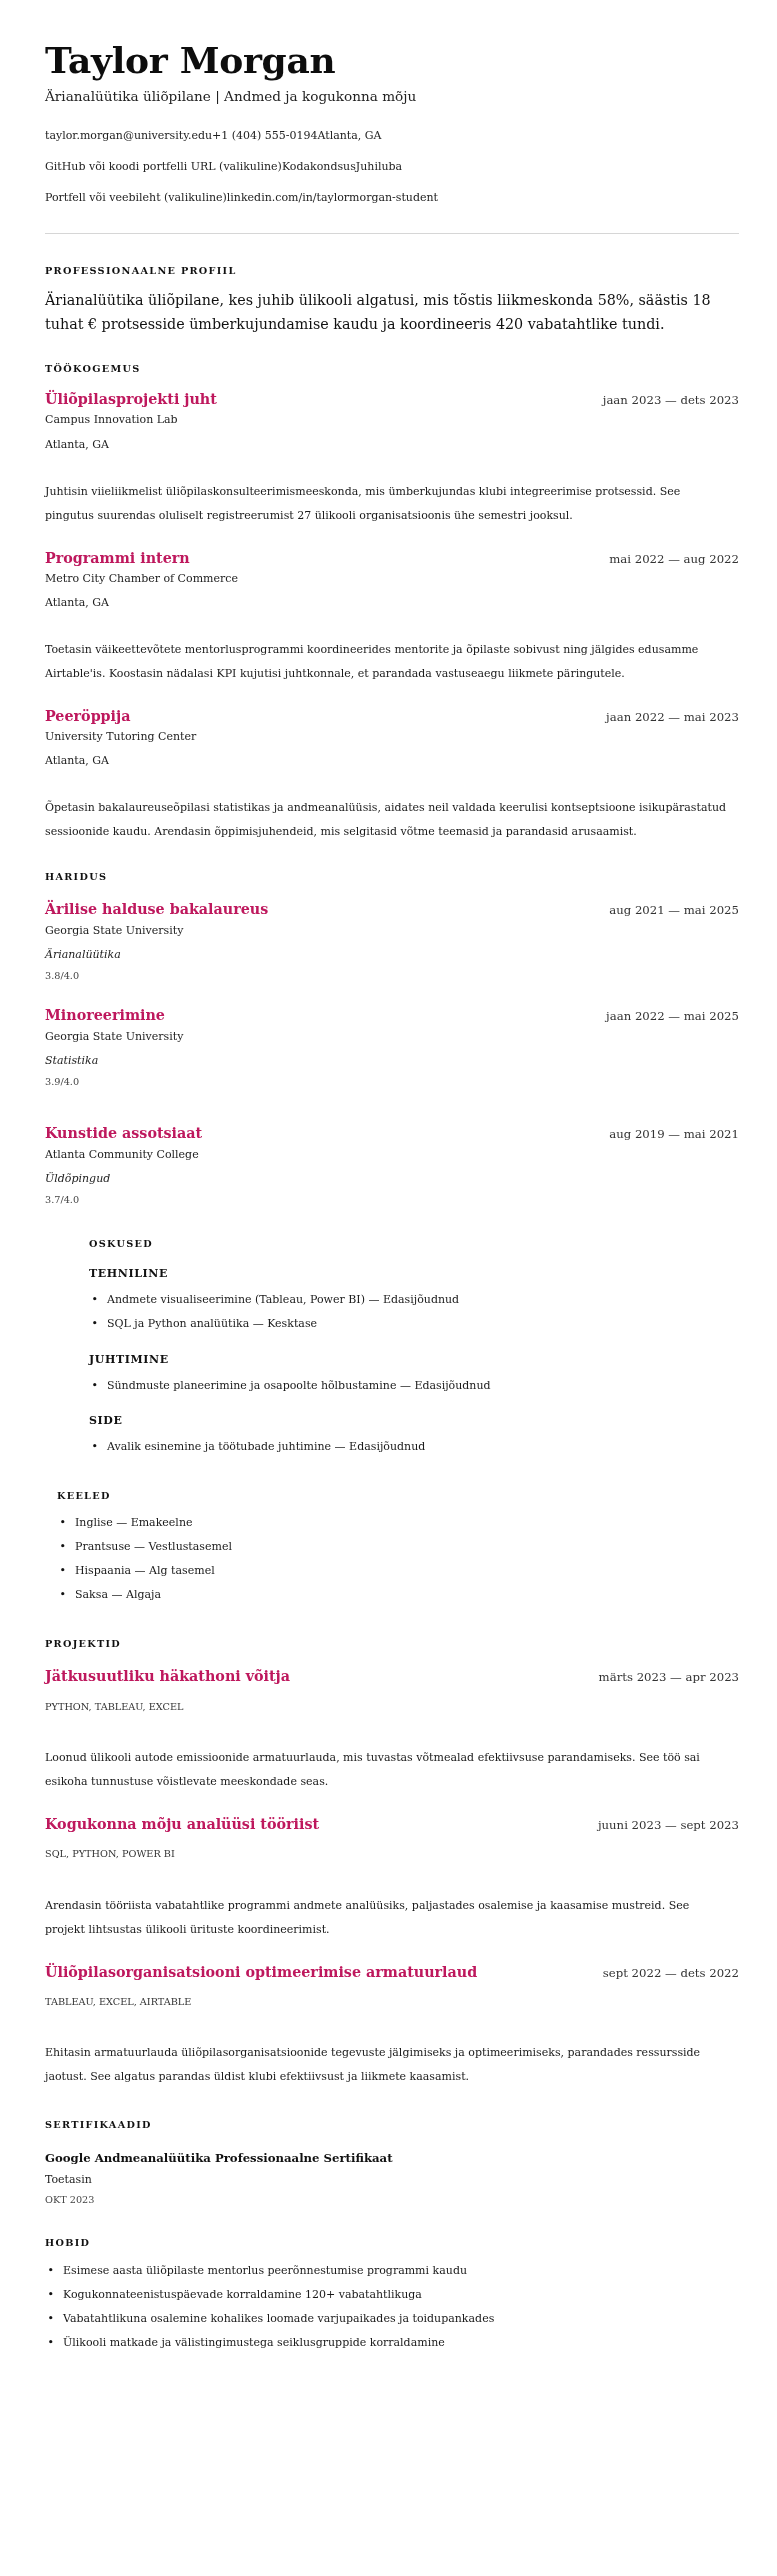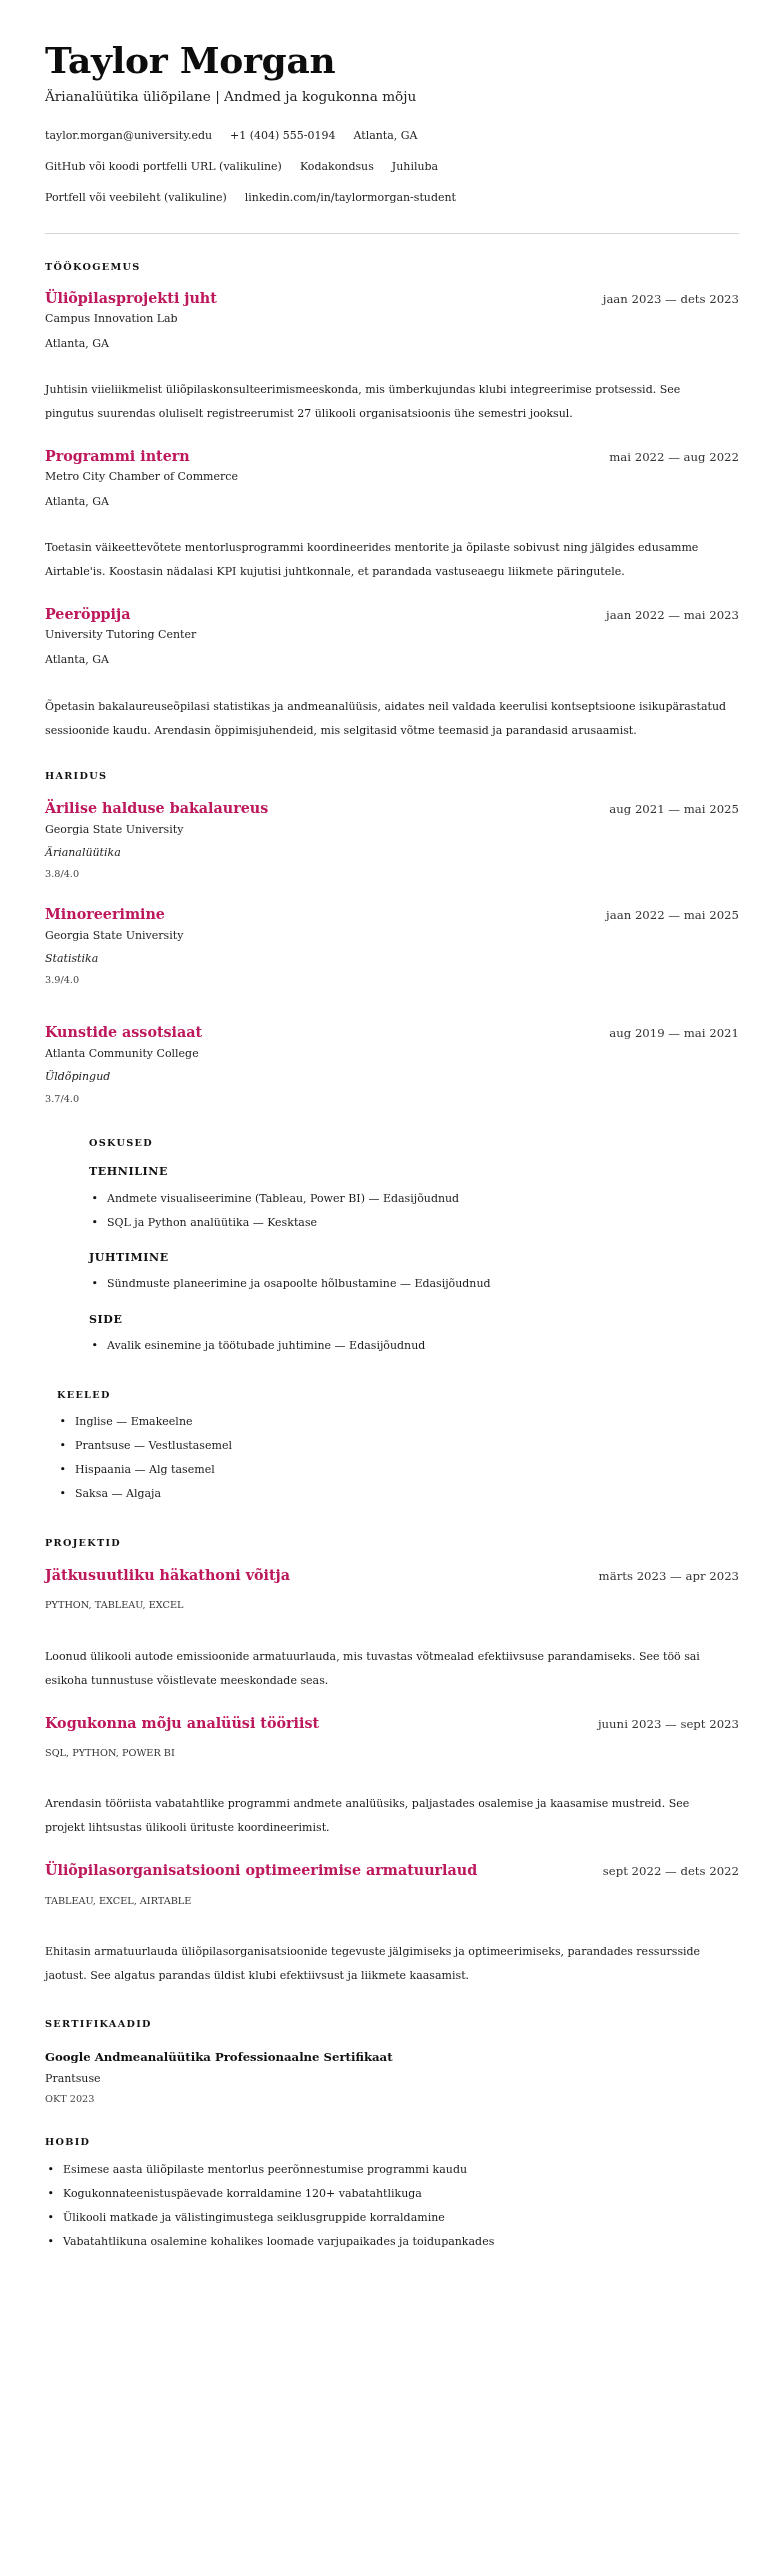--- a/index.html
+++ b/index.html
@@ -33,7 +33,6 @@
     line-height: 15.6px;
     color: #222;
     display: flex;
-    gap: 18px;
     margin-top: 15.6px;
   }
   .contact-row.first { margin-top: 21px; }

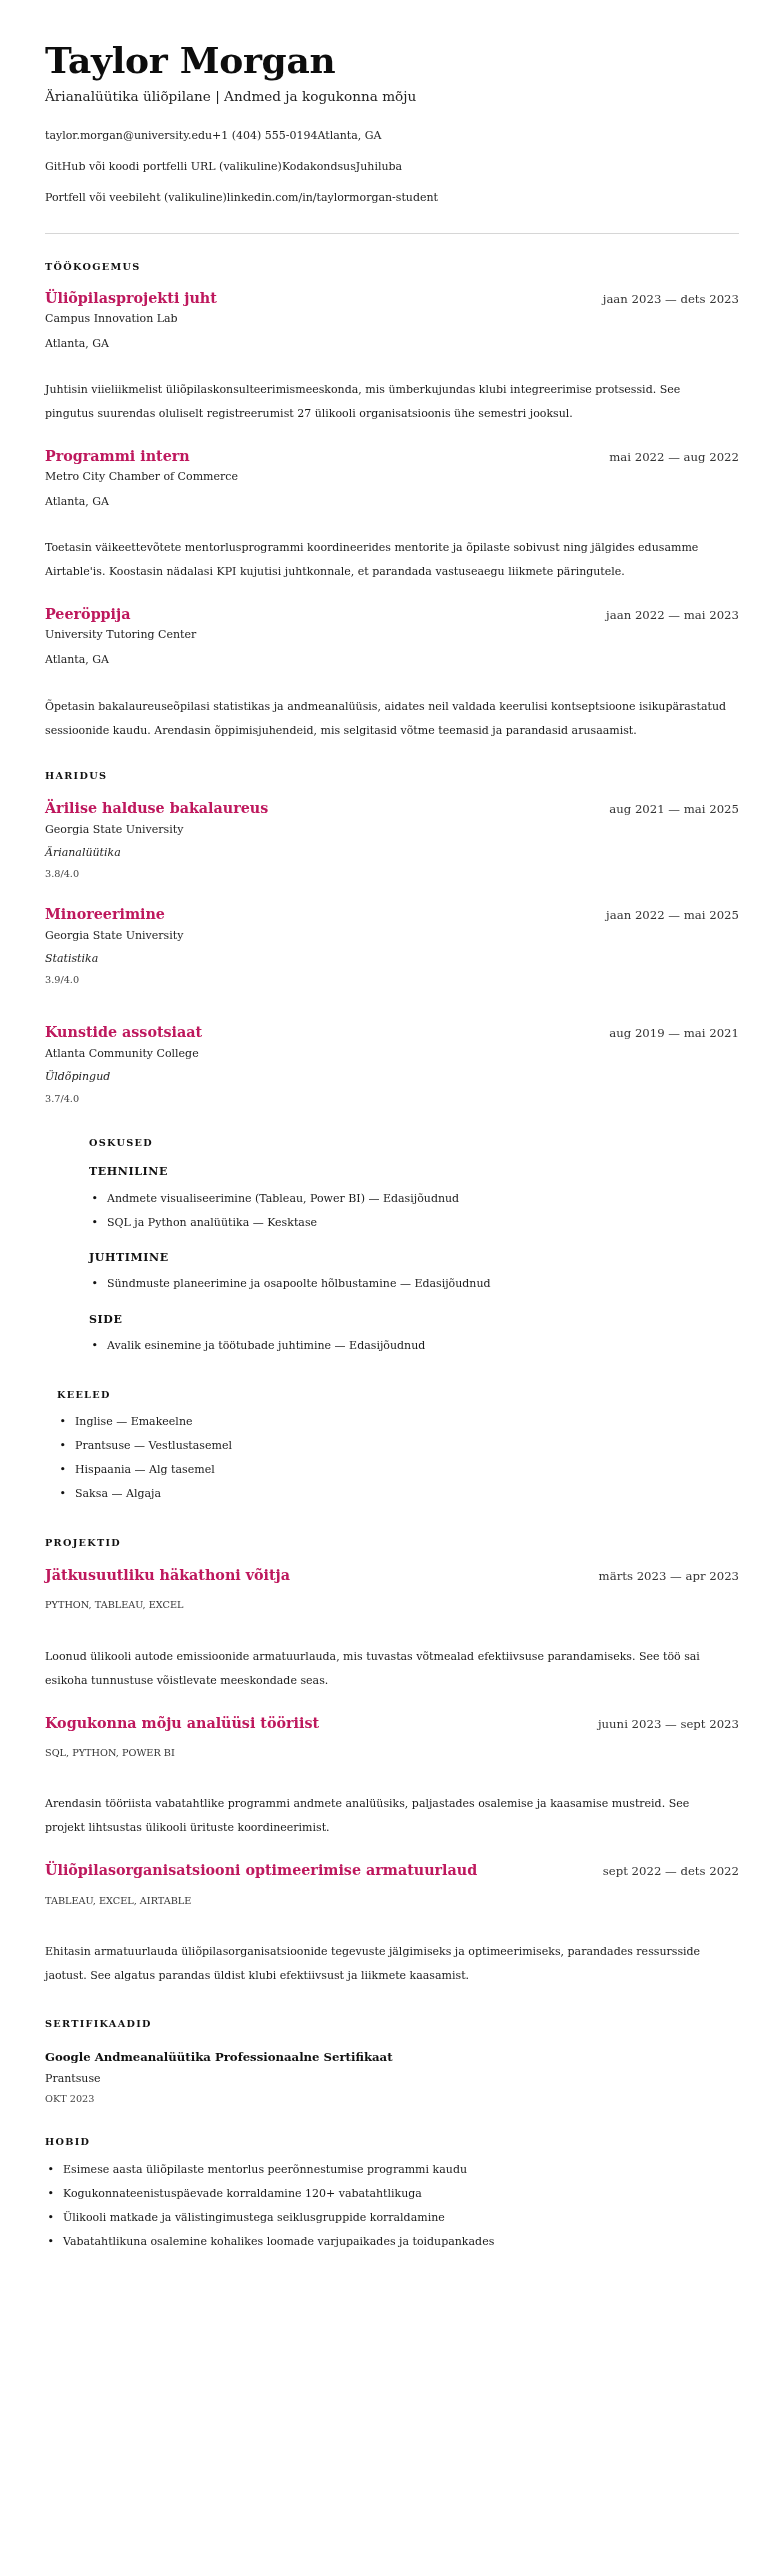--- a/index.html
+++ b/index.html
@@ -190,6 +190,10 @@
 
   <div class="divider"></div>
 
+  <section class="section">
+    <h2 class="section-title">Professionaalne profiil</h2>
+    <p class="profile-text">Ärianalüütika üliõpilane, kes juhib ülikooli algatusi, mis tõstis liikmeskonda 58%, säästis 18 tuhat € protsesside ümberkujundamise kaudu ja koordineeris 420 vabatahtlike tundi.</p>
+  </section>
 
   <section class="section" style="margin-top:26px;">
     <h2 class="section-title">Töökogemus</h2>

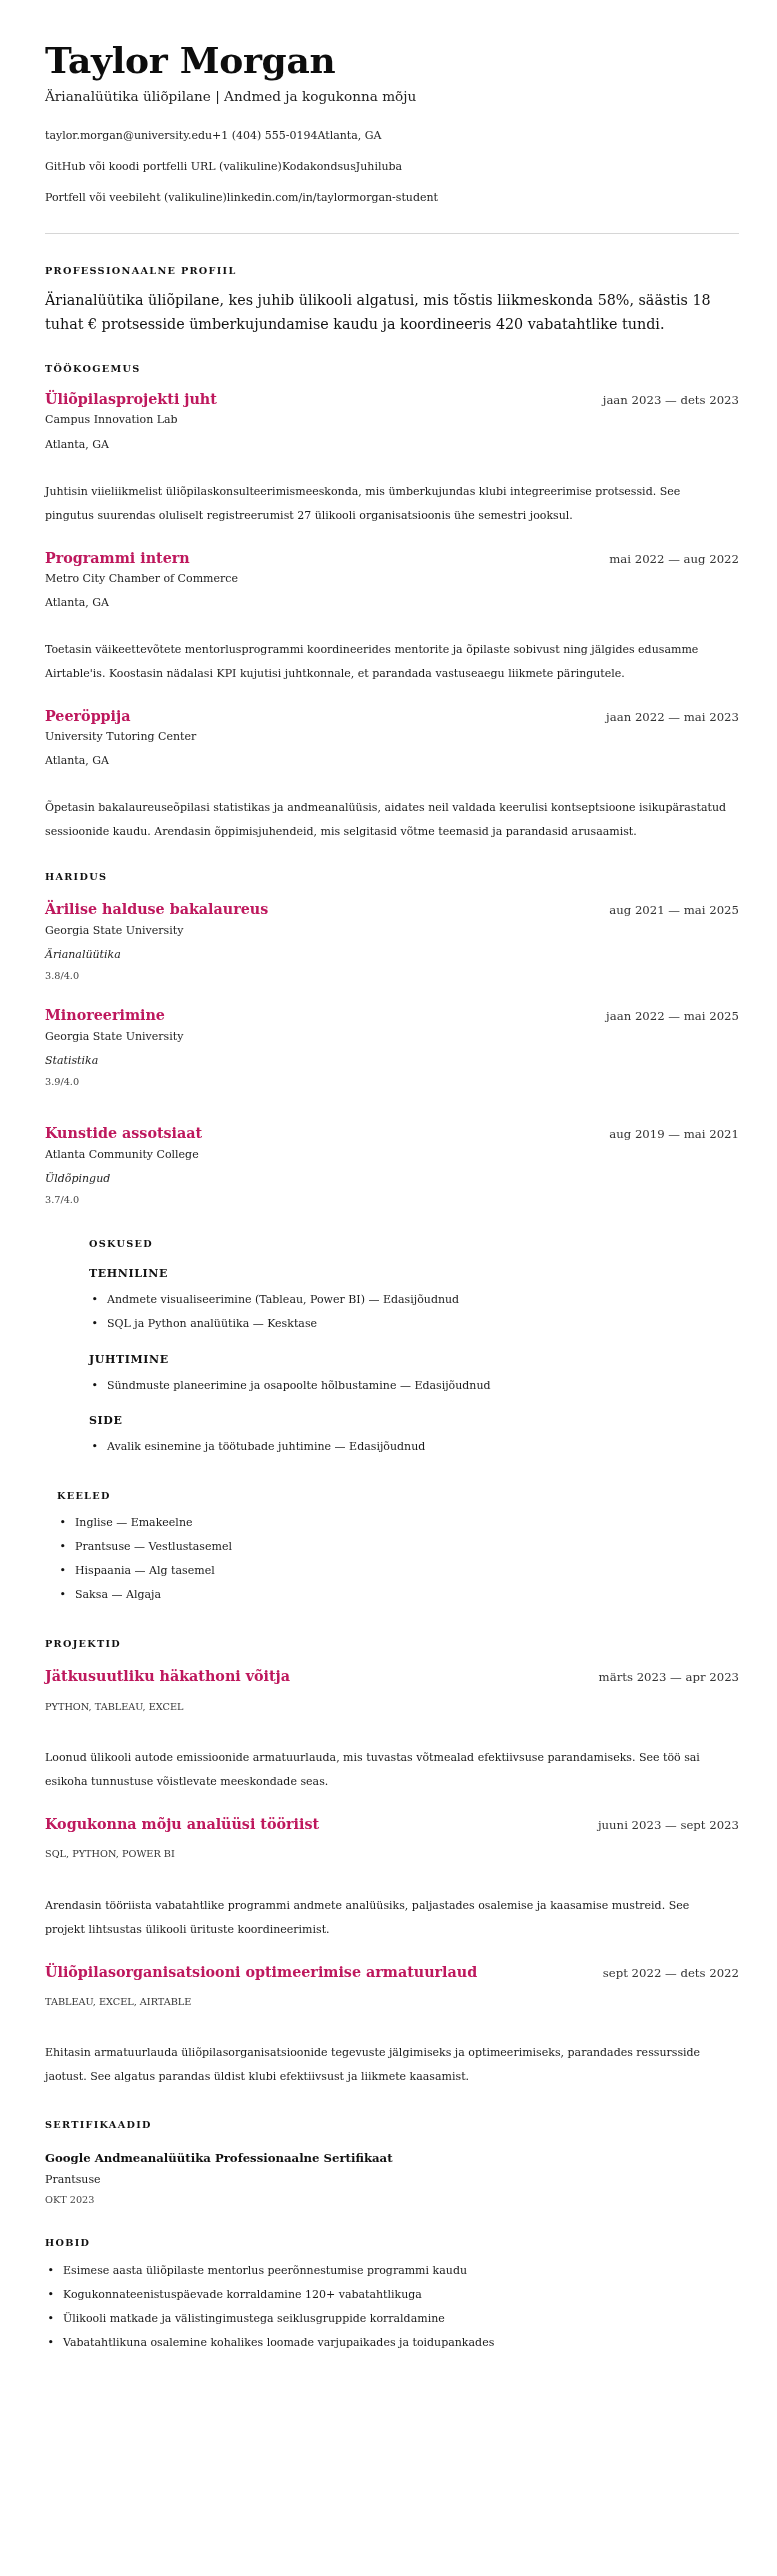--- a/index.html
+++ b/index.html
@@ -334,7 +334,7 @@
     <h2 class="section-title">Sertifikaadid</h2>
     <div class="cert-entry">
       <div class="cert-name">Google Andmeanalüütika Professionaalne Sertifikaat</div>
-      <div class="cert-issuer">Prantsuse</div>
+      <div class="cert-issuer">Toetasin</div>
       <div class="cert-date">OKT 2023</div>
     </div>
   </section>

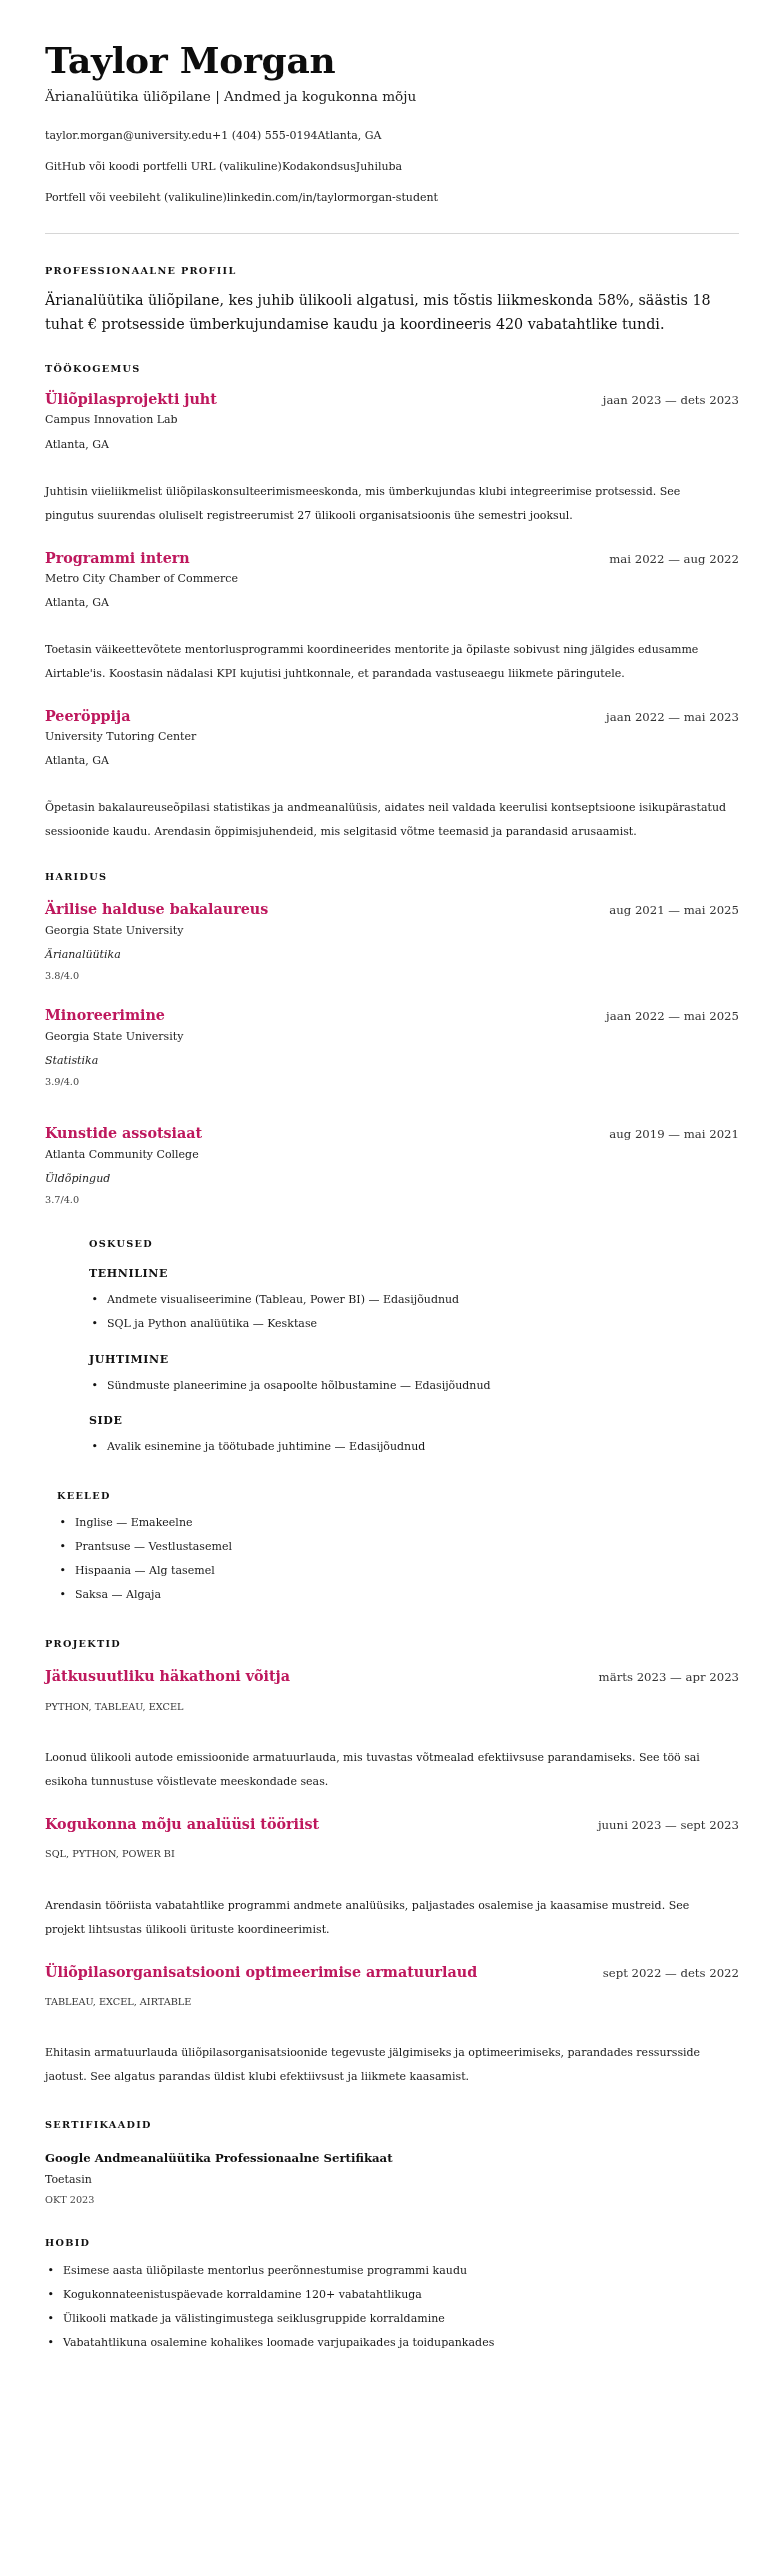--- a/index.html
+++ b/index.html
@@ -344,8 +344,8 @@
     <ul class="bullets" style="margin-top:10.4px;">
       <li>Esimese aasta üliõpilaste mentorlus peerõnnestumise programmi kaudu</li>
       <li>Kogukonnateenistuspäevade korraldamine 120+ vabatahtlikuga</li>
+      <li>Vabatahtlikuna osalemine kohalikes loomade varjupaikades ja toidupankades</li>
       <li>Ülikooli matkade ja välistingimustega seiklusgruppide korraldamine</li>
-      <li>Vabatahtlikuna osalemine kohalikes loomade varjupaikades ja toidupankades</li>
     </ul>
   </section>
 

